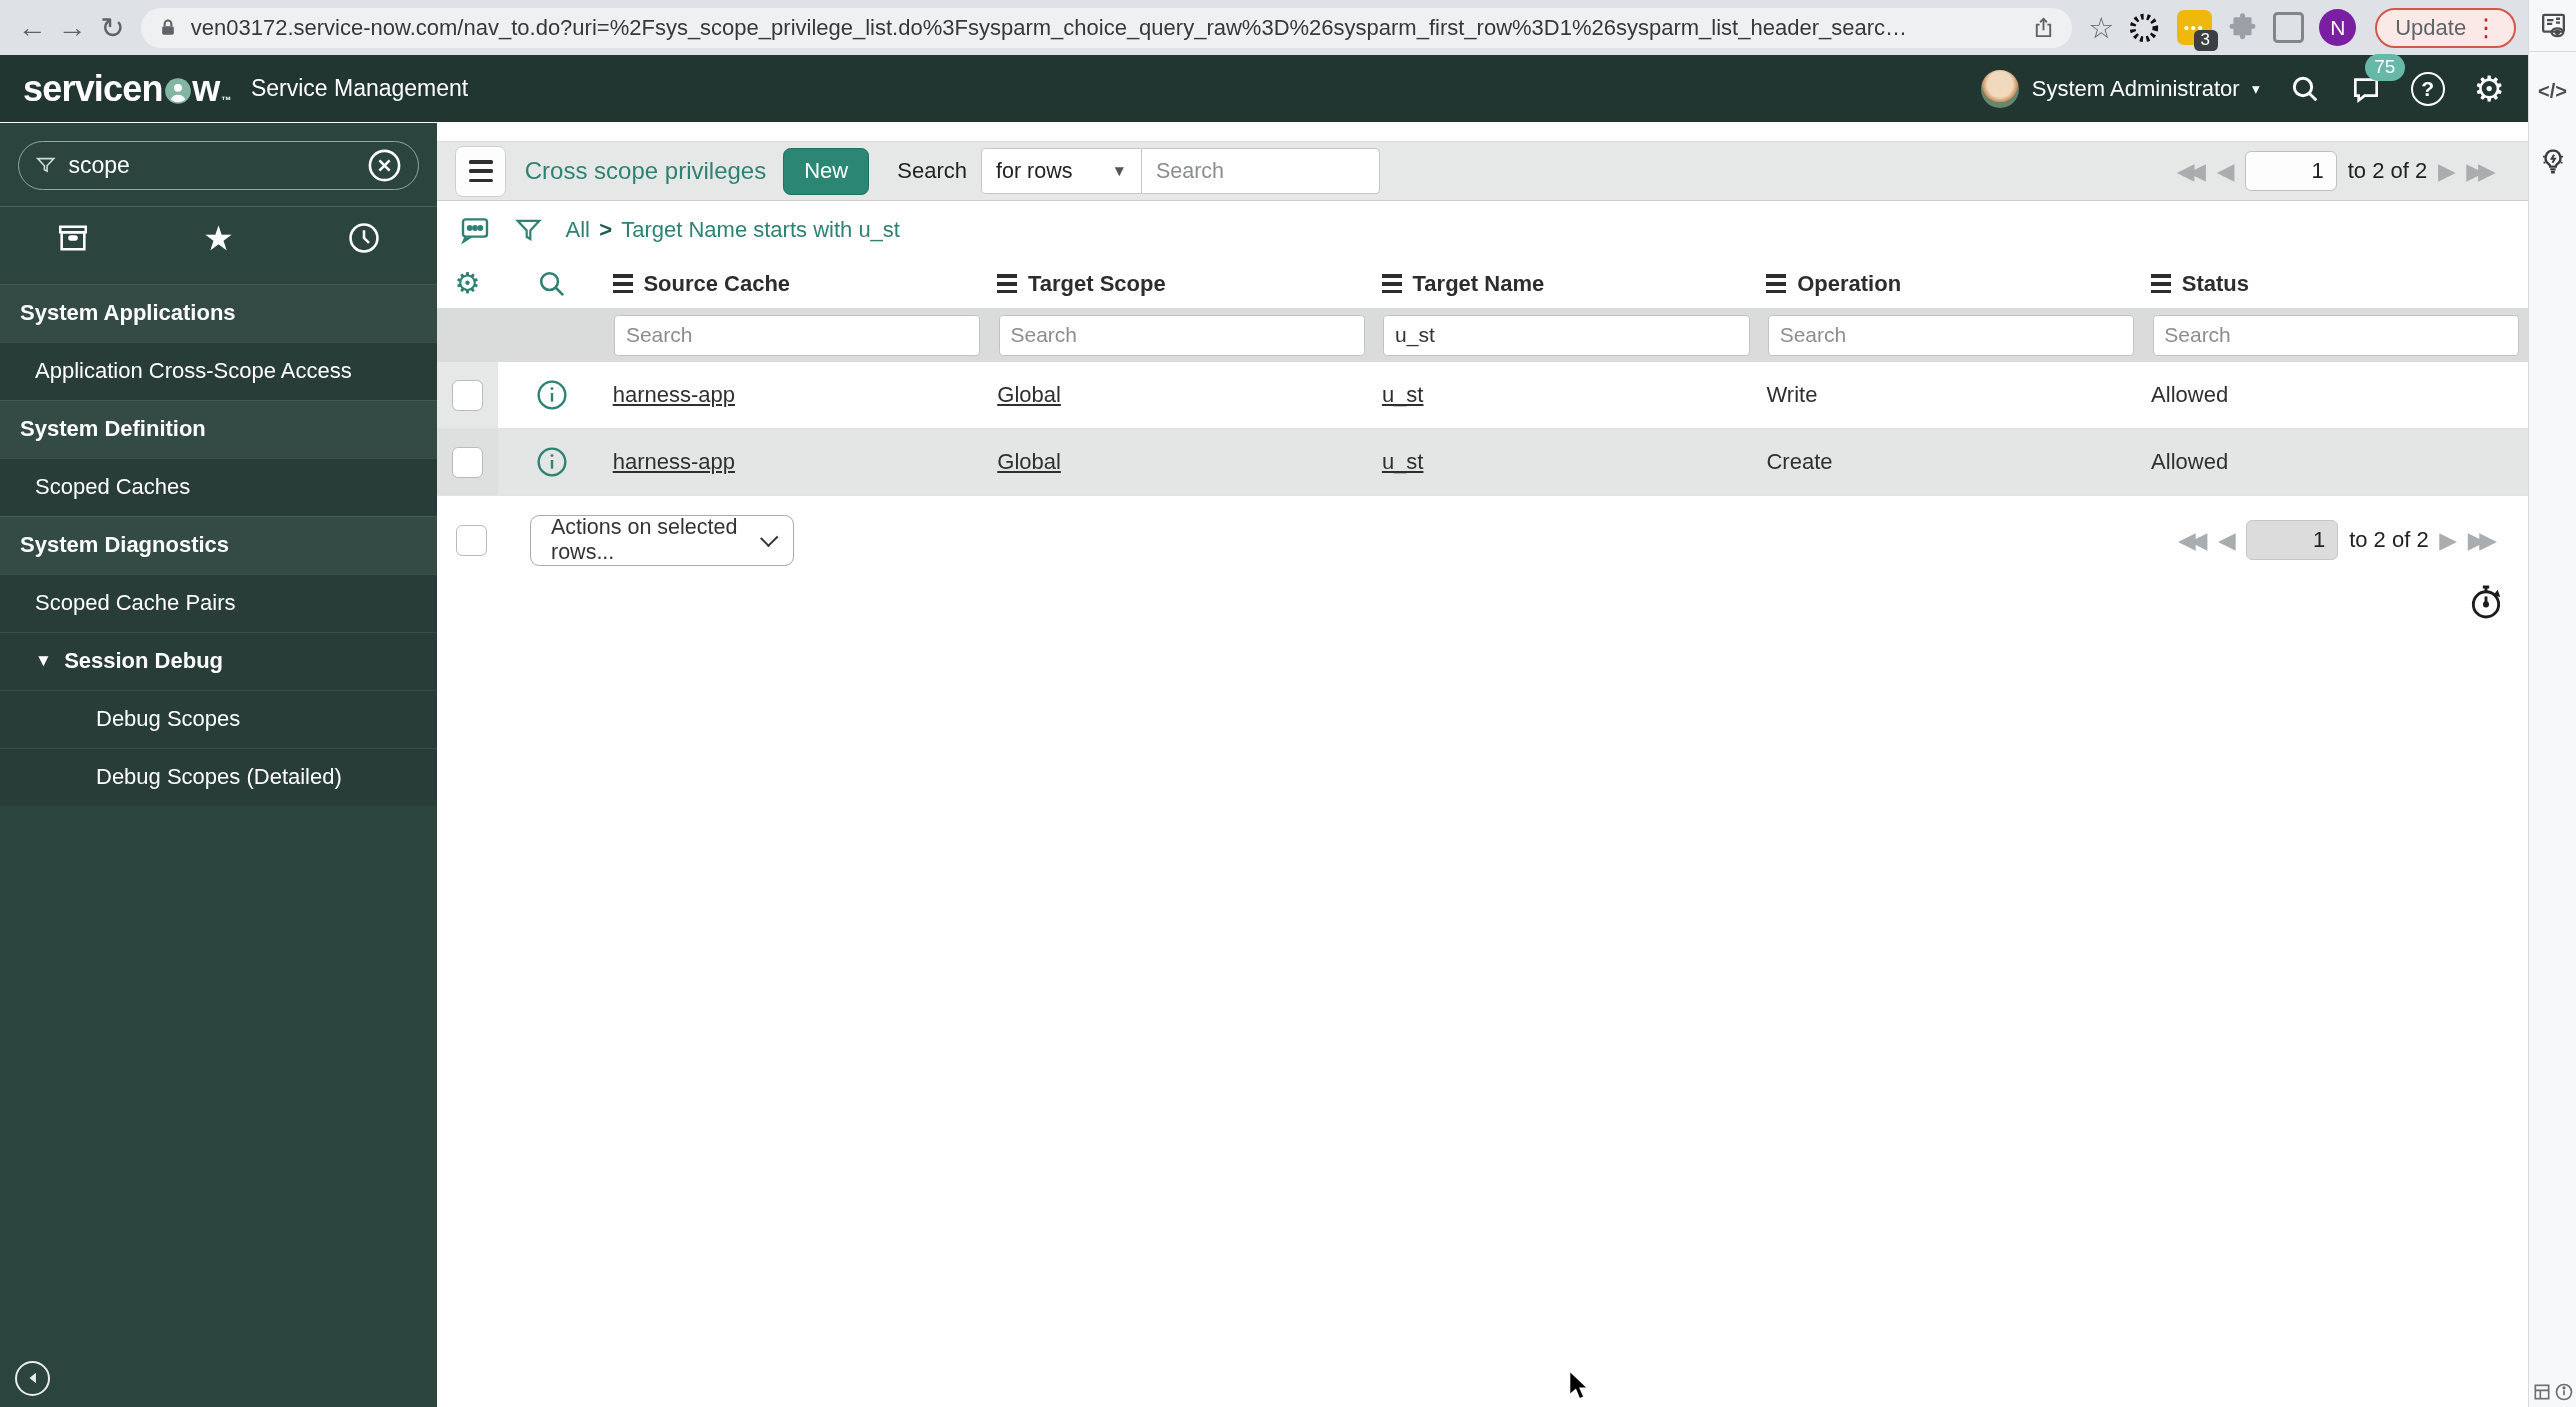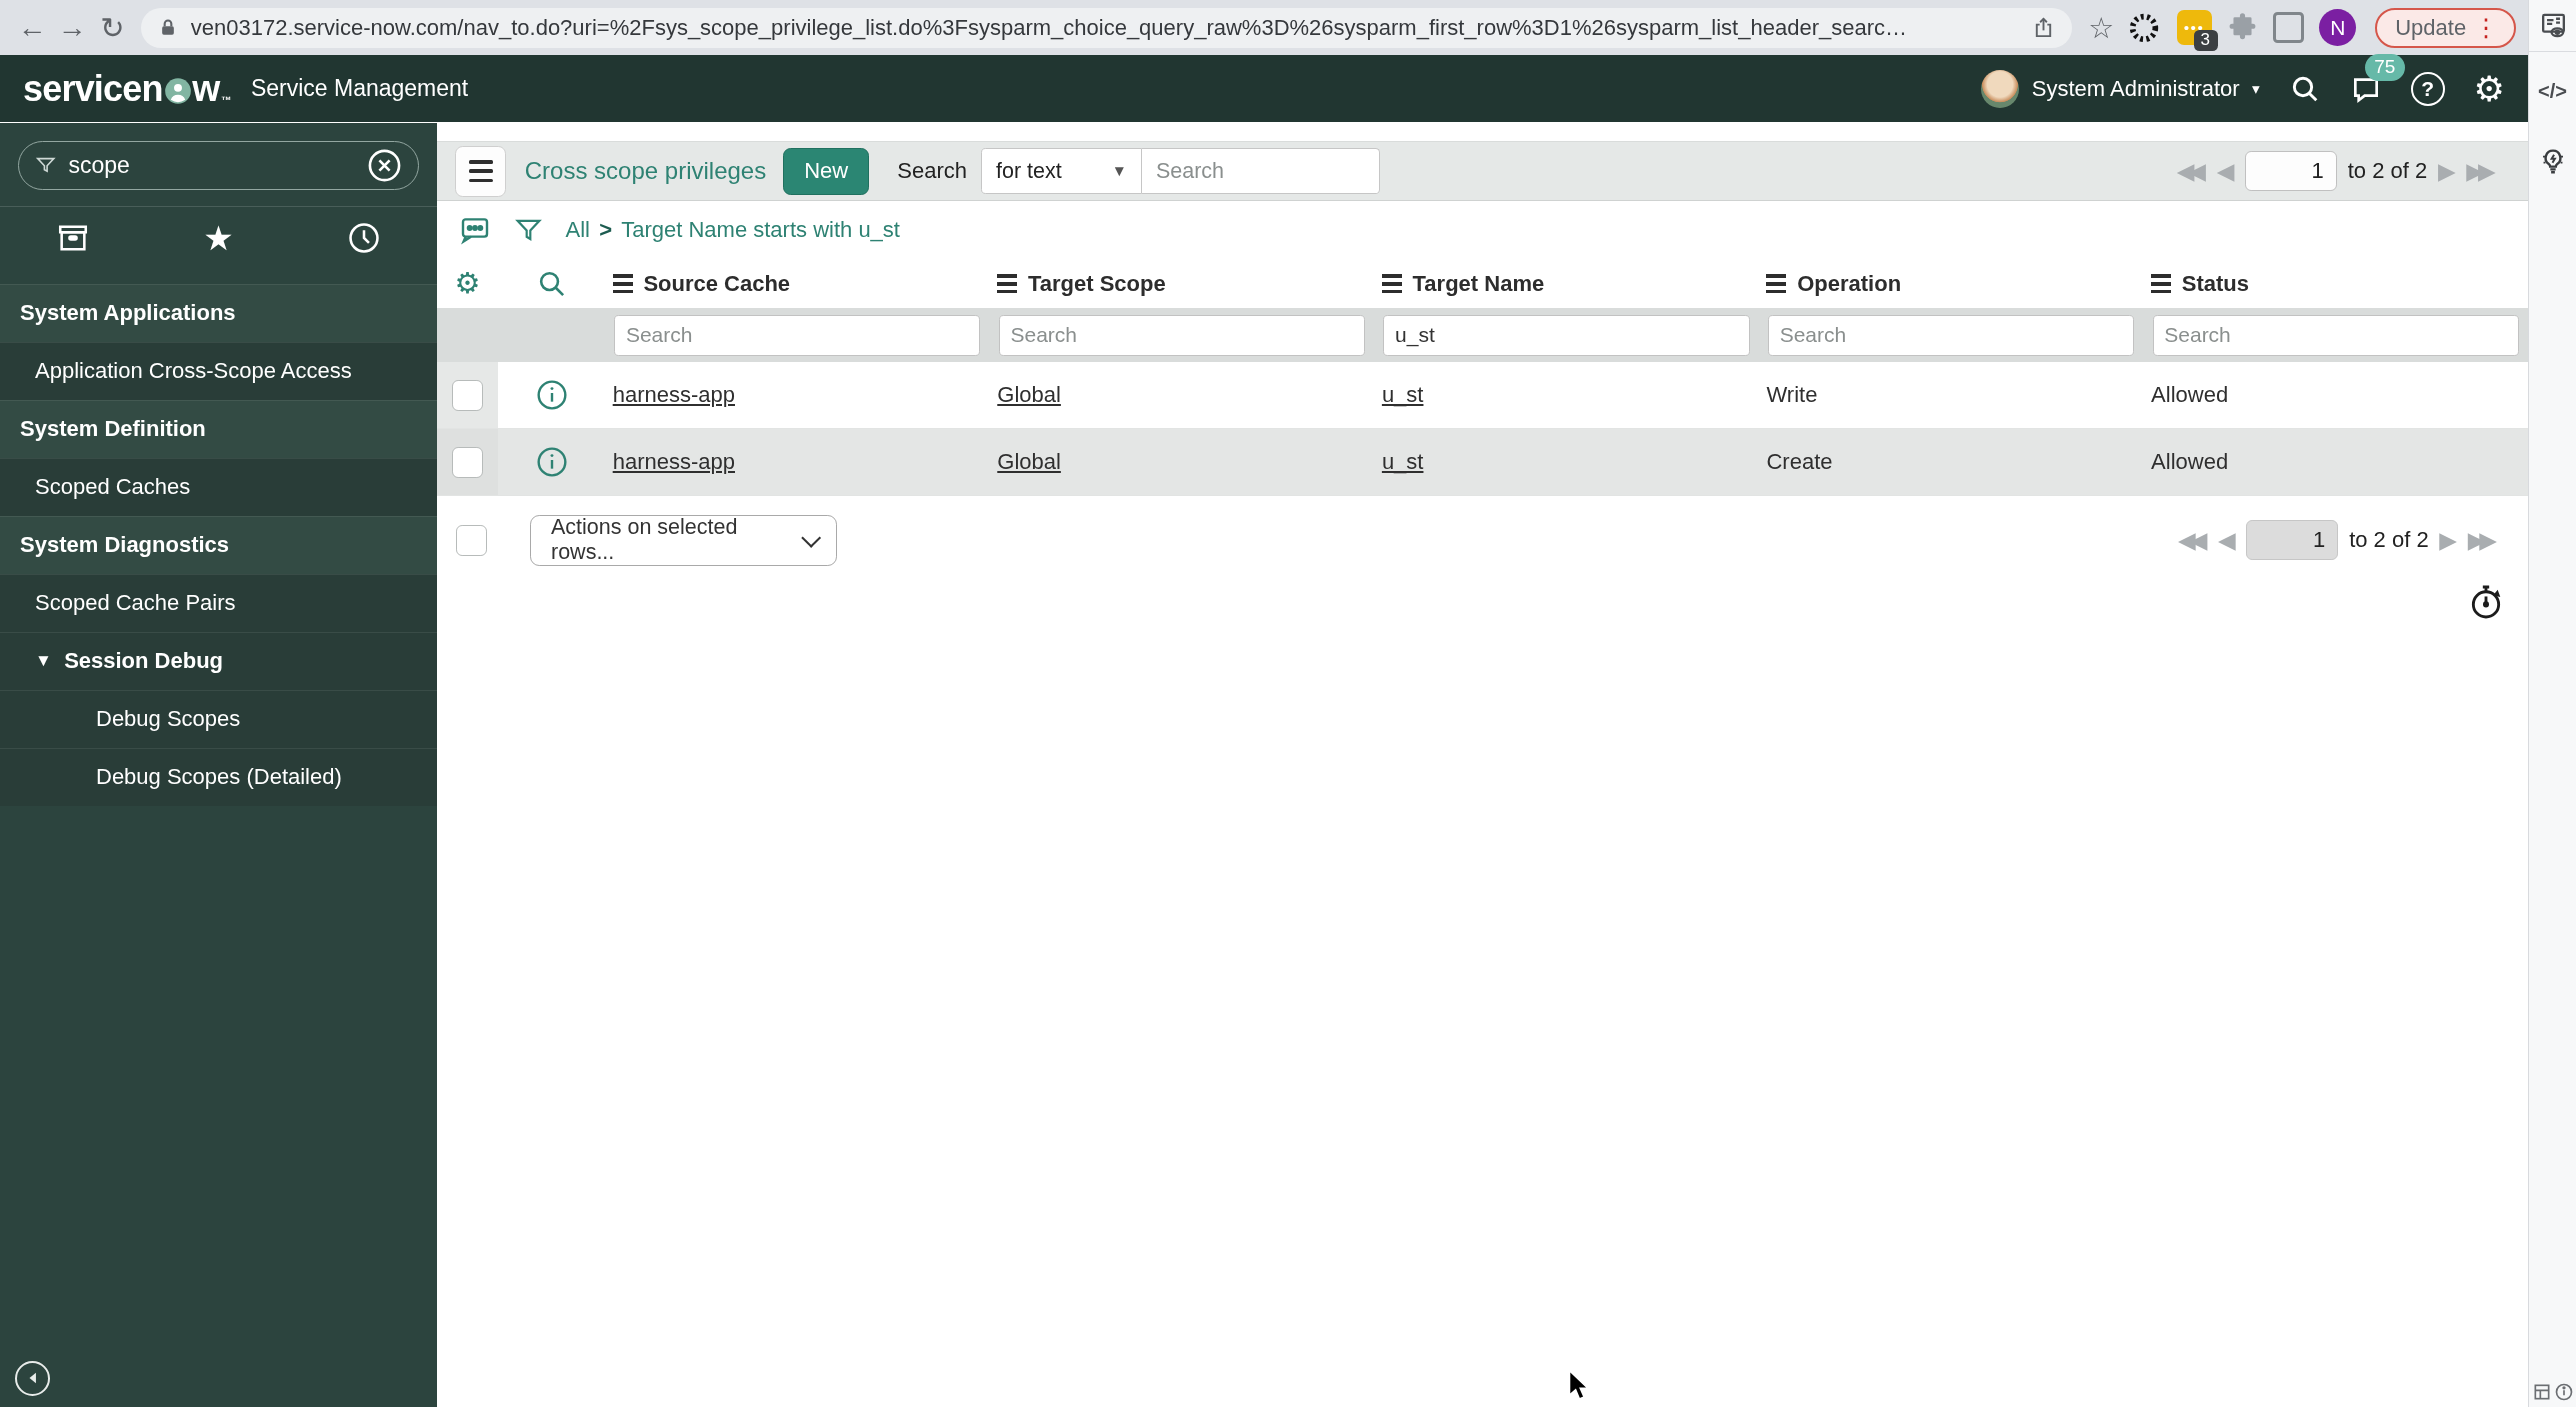--- a/index.html
+++ b/index.html
@@ -344,7 +344,7 @@
     <button class="new-btn">New</button>
     <div class="search-label">Search</div>
     <div class="search-type">
-      <span>for text</span>
+      <span>for rows</span>
       <span class="caret">▼</span>
     </div>
     <input class="list-search" placeholder="Search" style="">

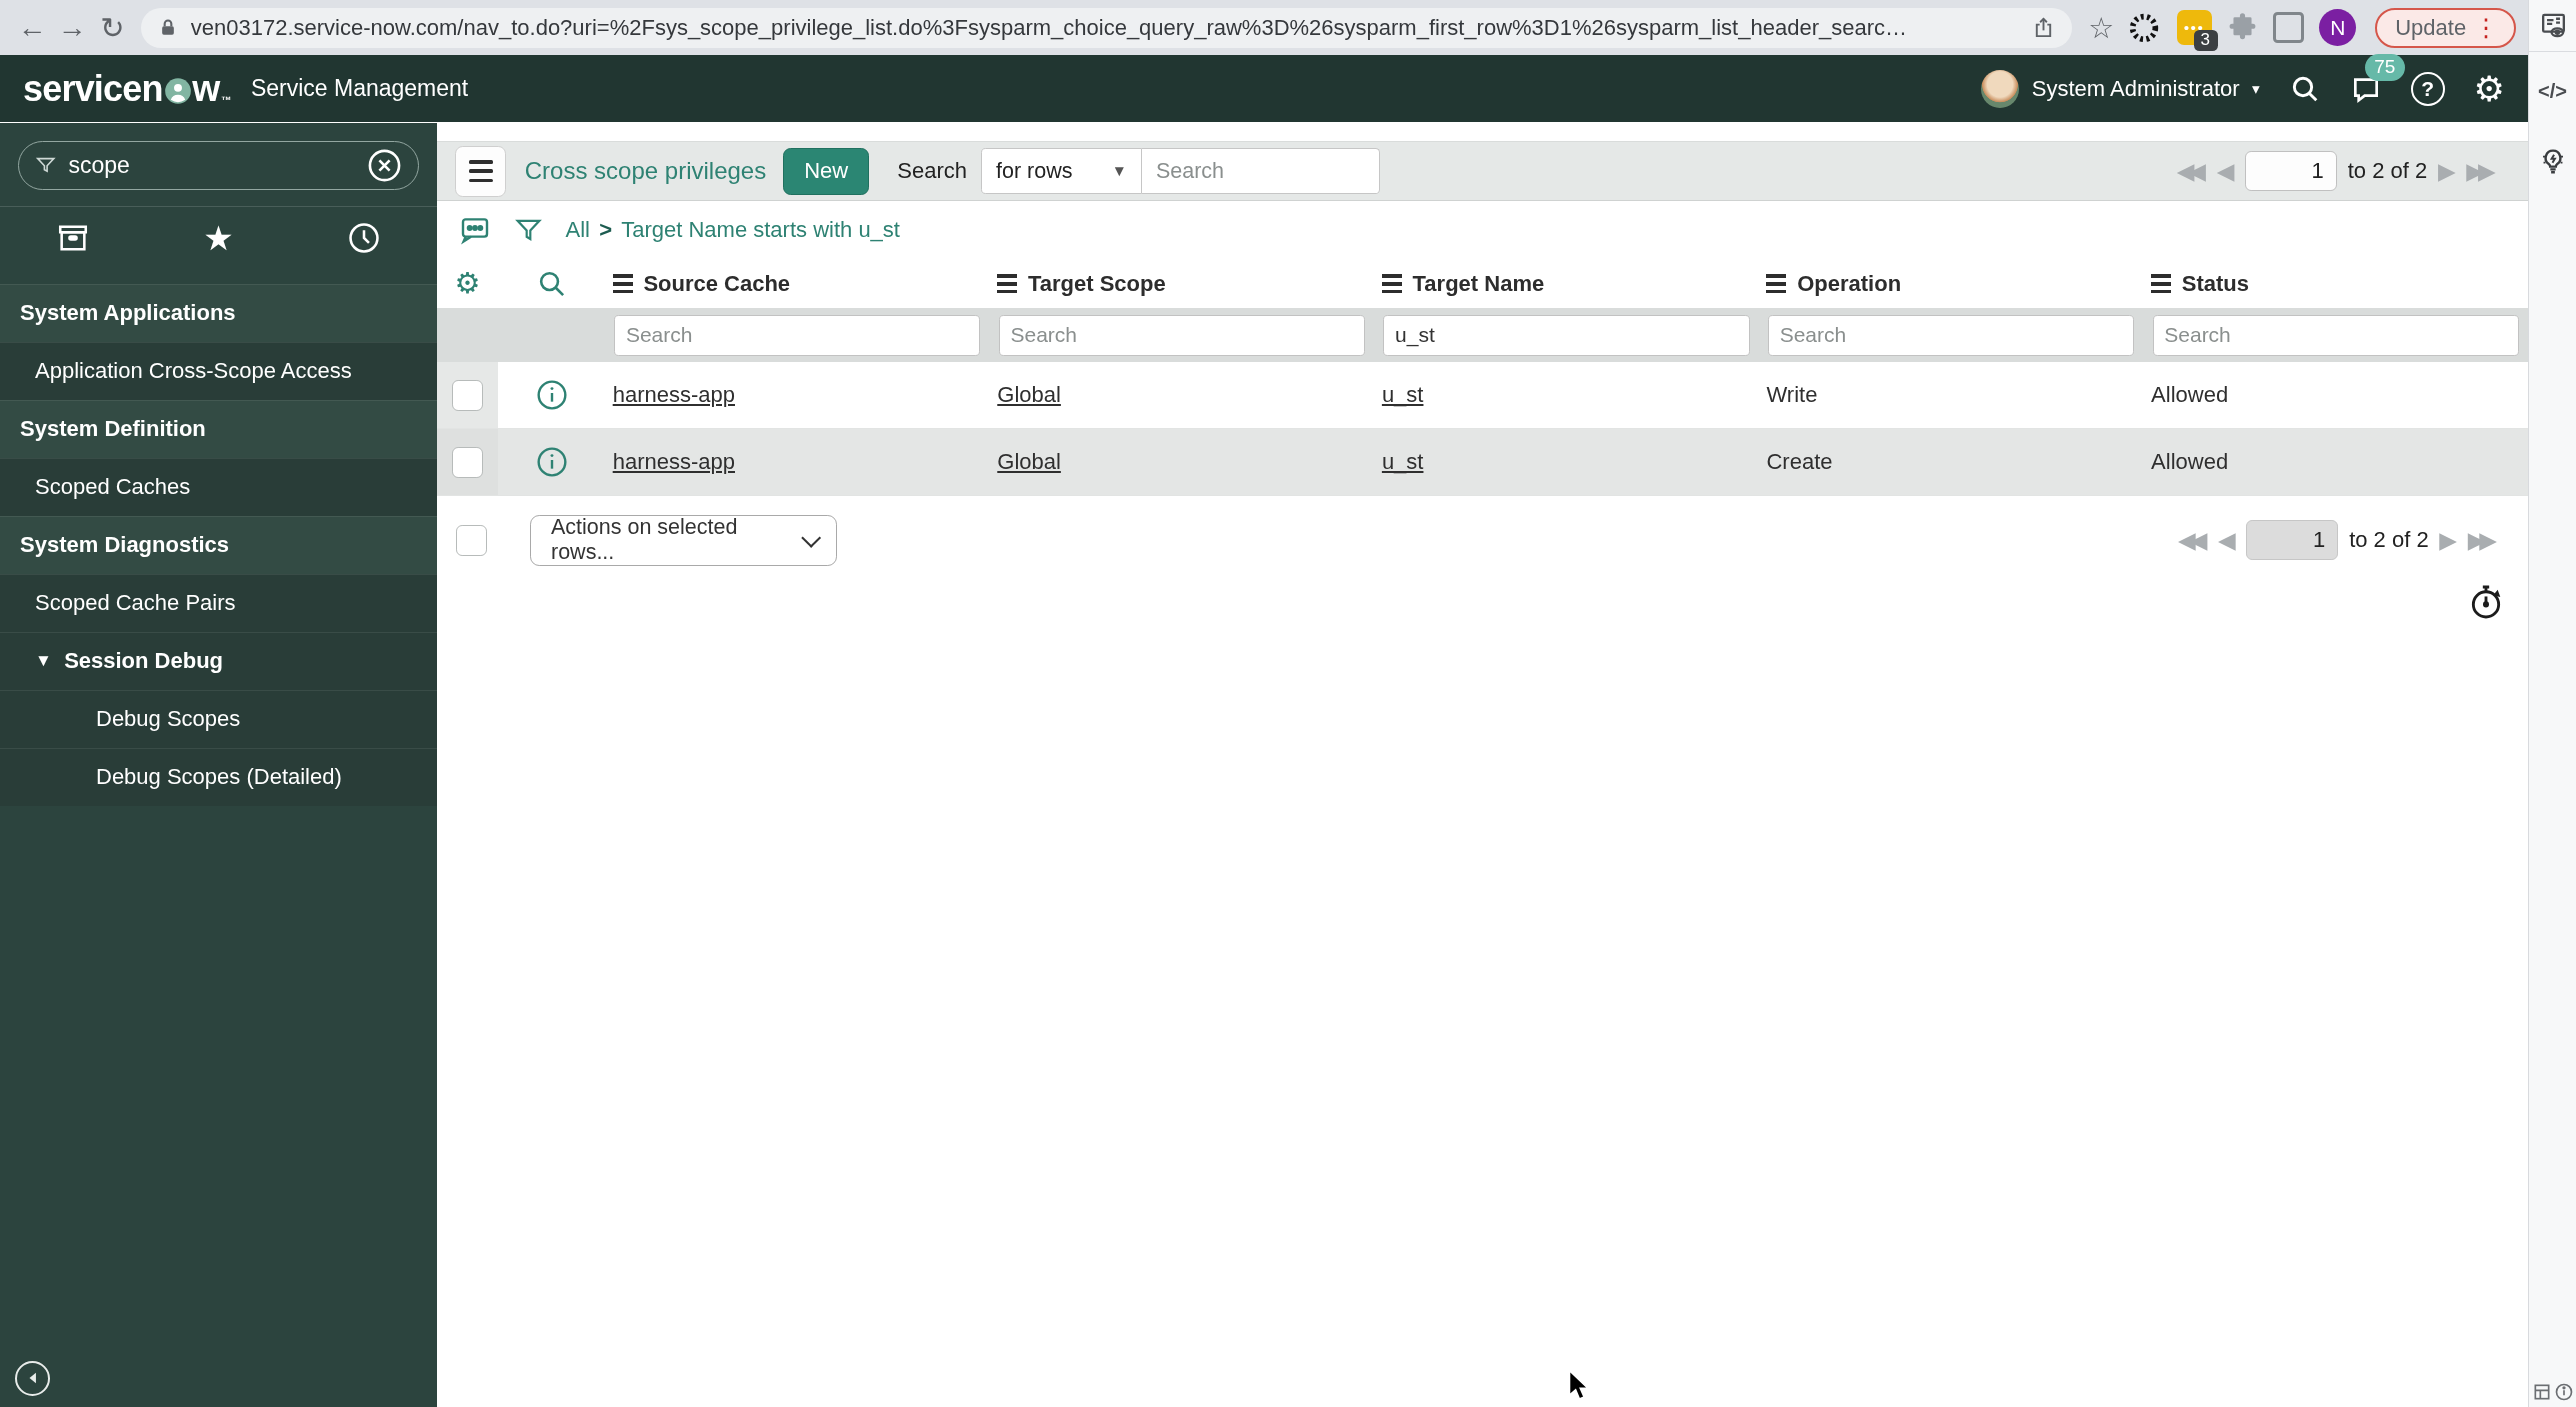--- a/index.html
+++ b/index.html
@@ -133,7 +133,7 @@
   .cell-link { text-decoration:underline; color:#2f2f2f; cursor:pointer; }
 
   .footer-row { display:flex; align-items:center; margin-top:18.4px; padding-left:19px; position:relative; }
-  .actions-select { margin-left:43px; width:307px; height:51px; background:#fff; border:1.5px solid #a9a9a9;
+  .actions-select { margin-left:43px; width:264px; height:51px; background:#fff; border:1.5px solid #a9a9a9;
                     border-radius:9.2px; display:flex; align-items:center; padding:0 20px; font-size:21.5px; color:#333; }
   .actions-chevron { margin-left:auto; width:14px; height:14px; border-right:2.3px solid #333; border-bottom:2.3px solid #333;
                      transform:rotate(45deg) translateY(-3.1px); }

